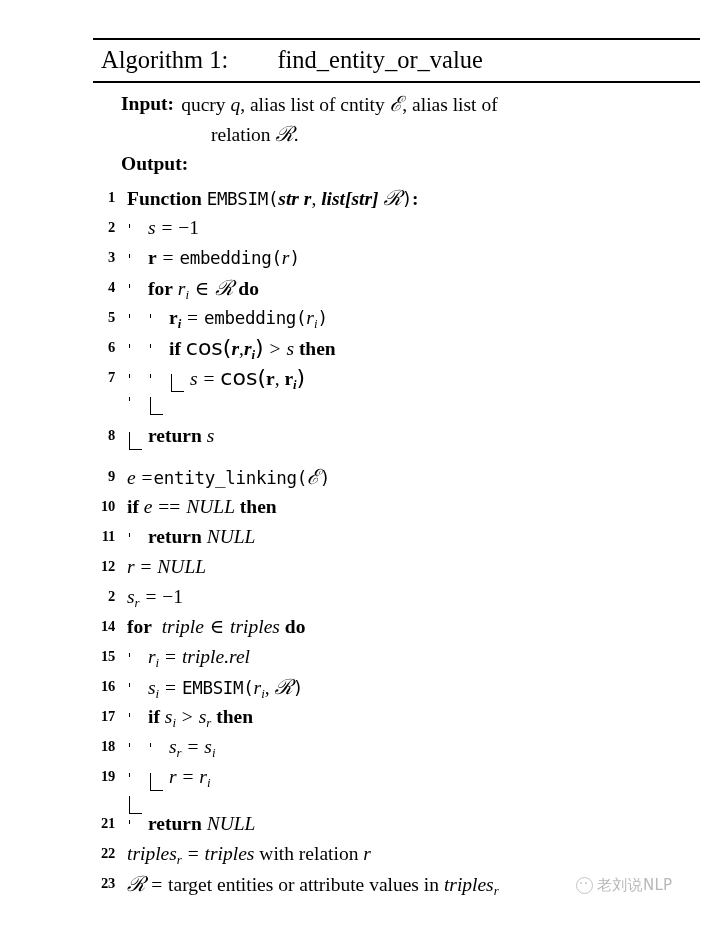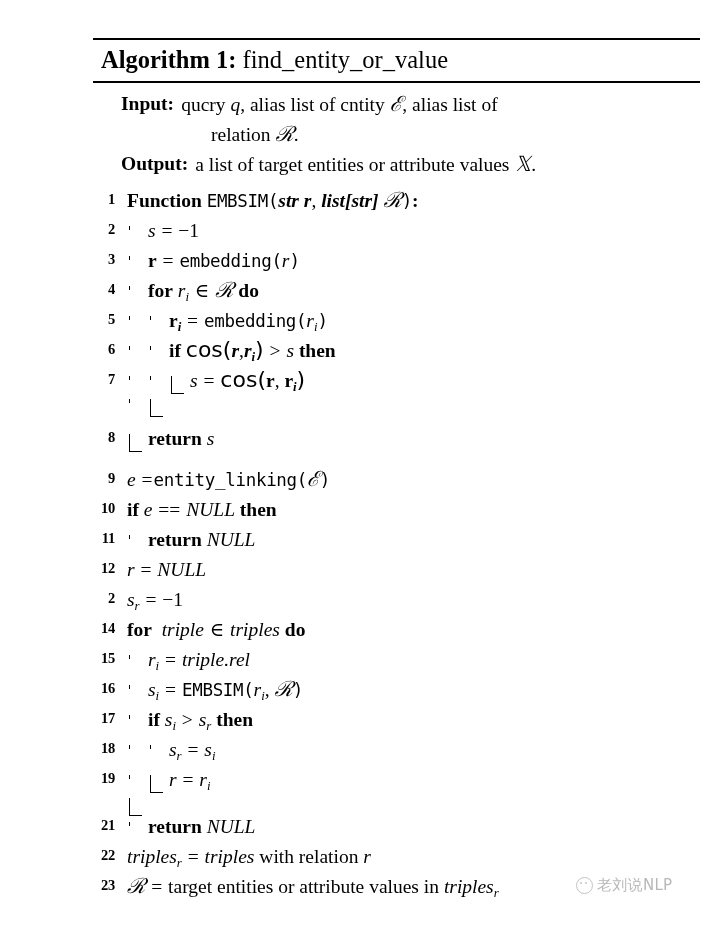--- a/index.html
+++ b/index.html
@@ -44,7 +44,7 @@
     white-space: nowrap;
   }
   .caption .cap-label {
-    font-weight: bold;
+    font-weight: normal;
   }
   .caption .cap-name {
     font-weight: normal;

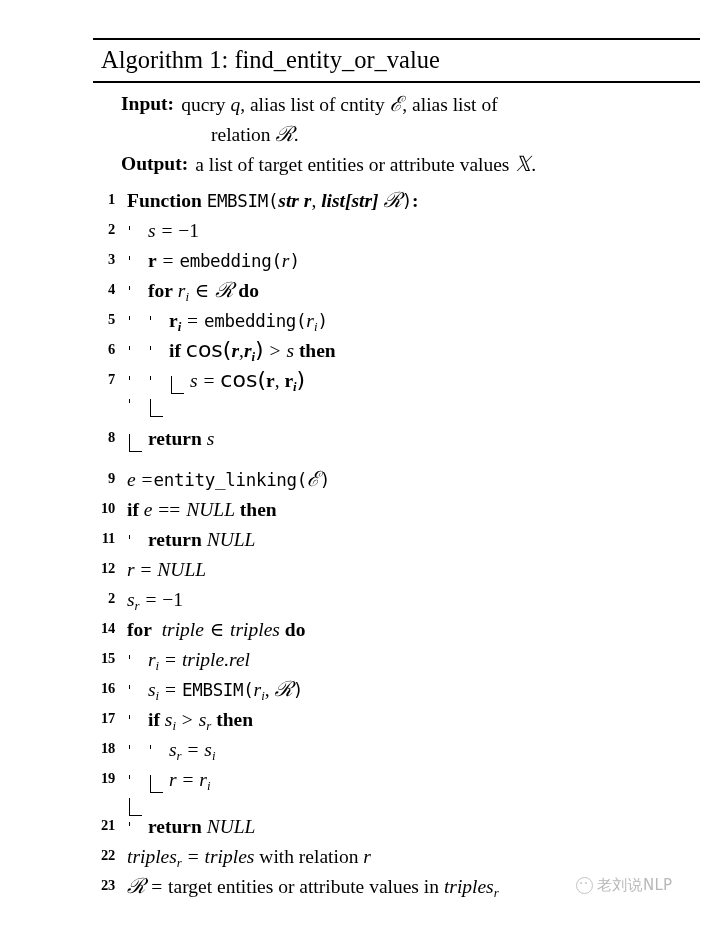--- a/index.html
+++ b/index.html
@@ -48,6 +48,7 @@
   }
   .caption .cap-name {
     font-weight: normal;
+    margin-left: 43px;
   }
 
   

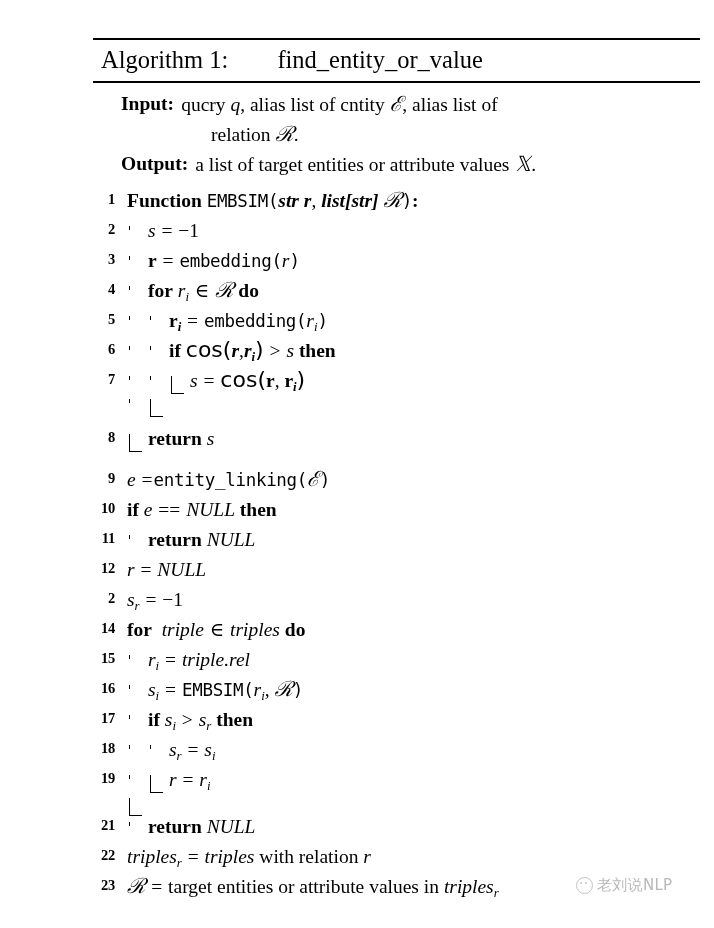--- a/index.html
+++ b/index.html
@@ -223,7 +223,6 @@
     <div class="io-cont">relation <span class="cal">ℛ</span>.</div>
     <div class="io-row">
       <span class="io-key">Output:</span>
-      <span class="io-val">a list of target entities or attribute values <span class="cal">𝕏</span>.</span>
     </div>
   </div>
 

